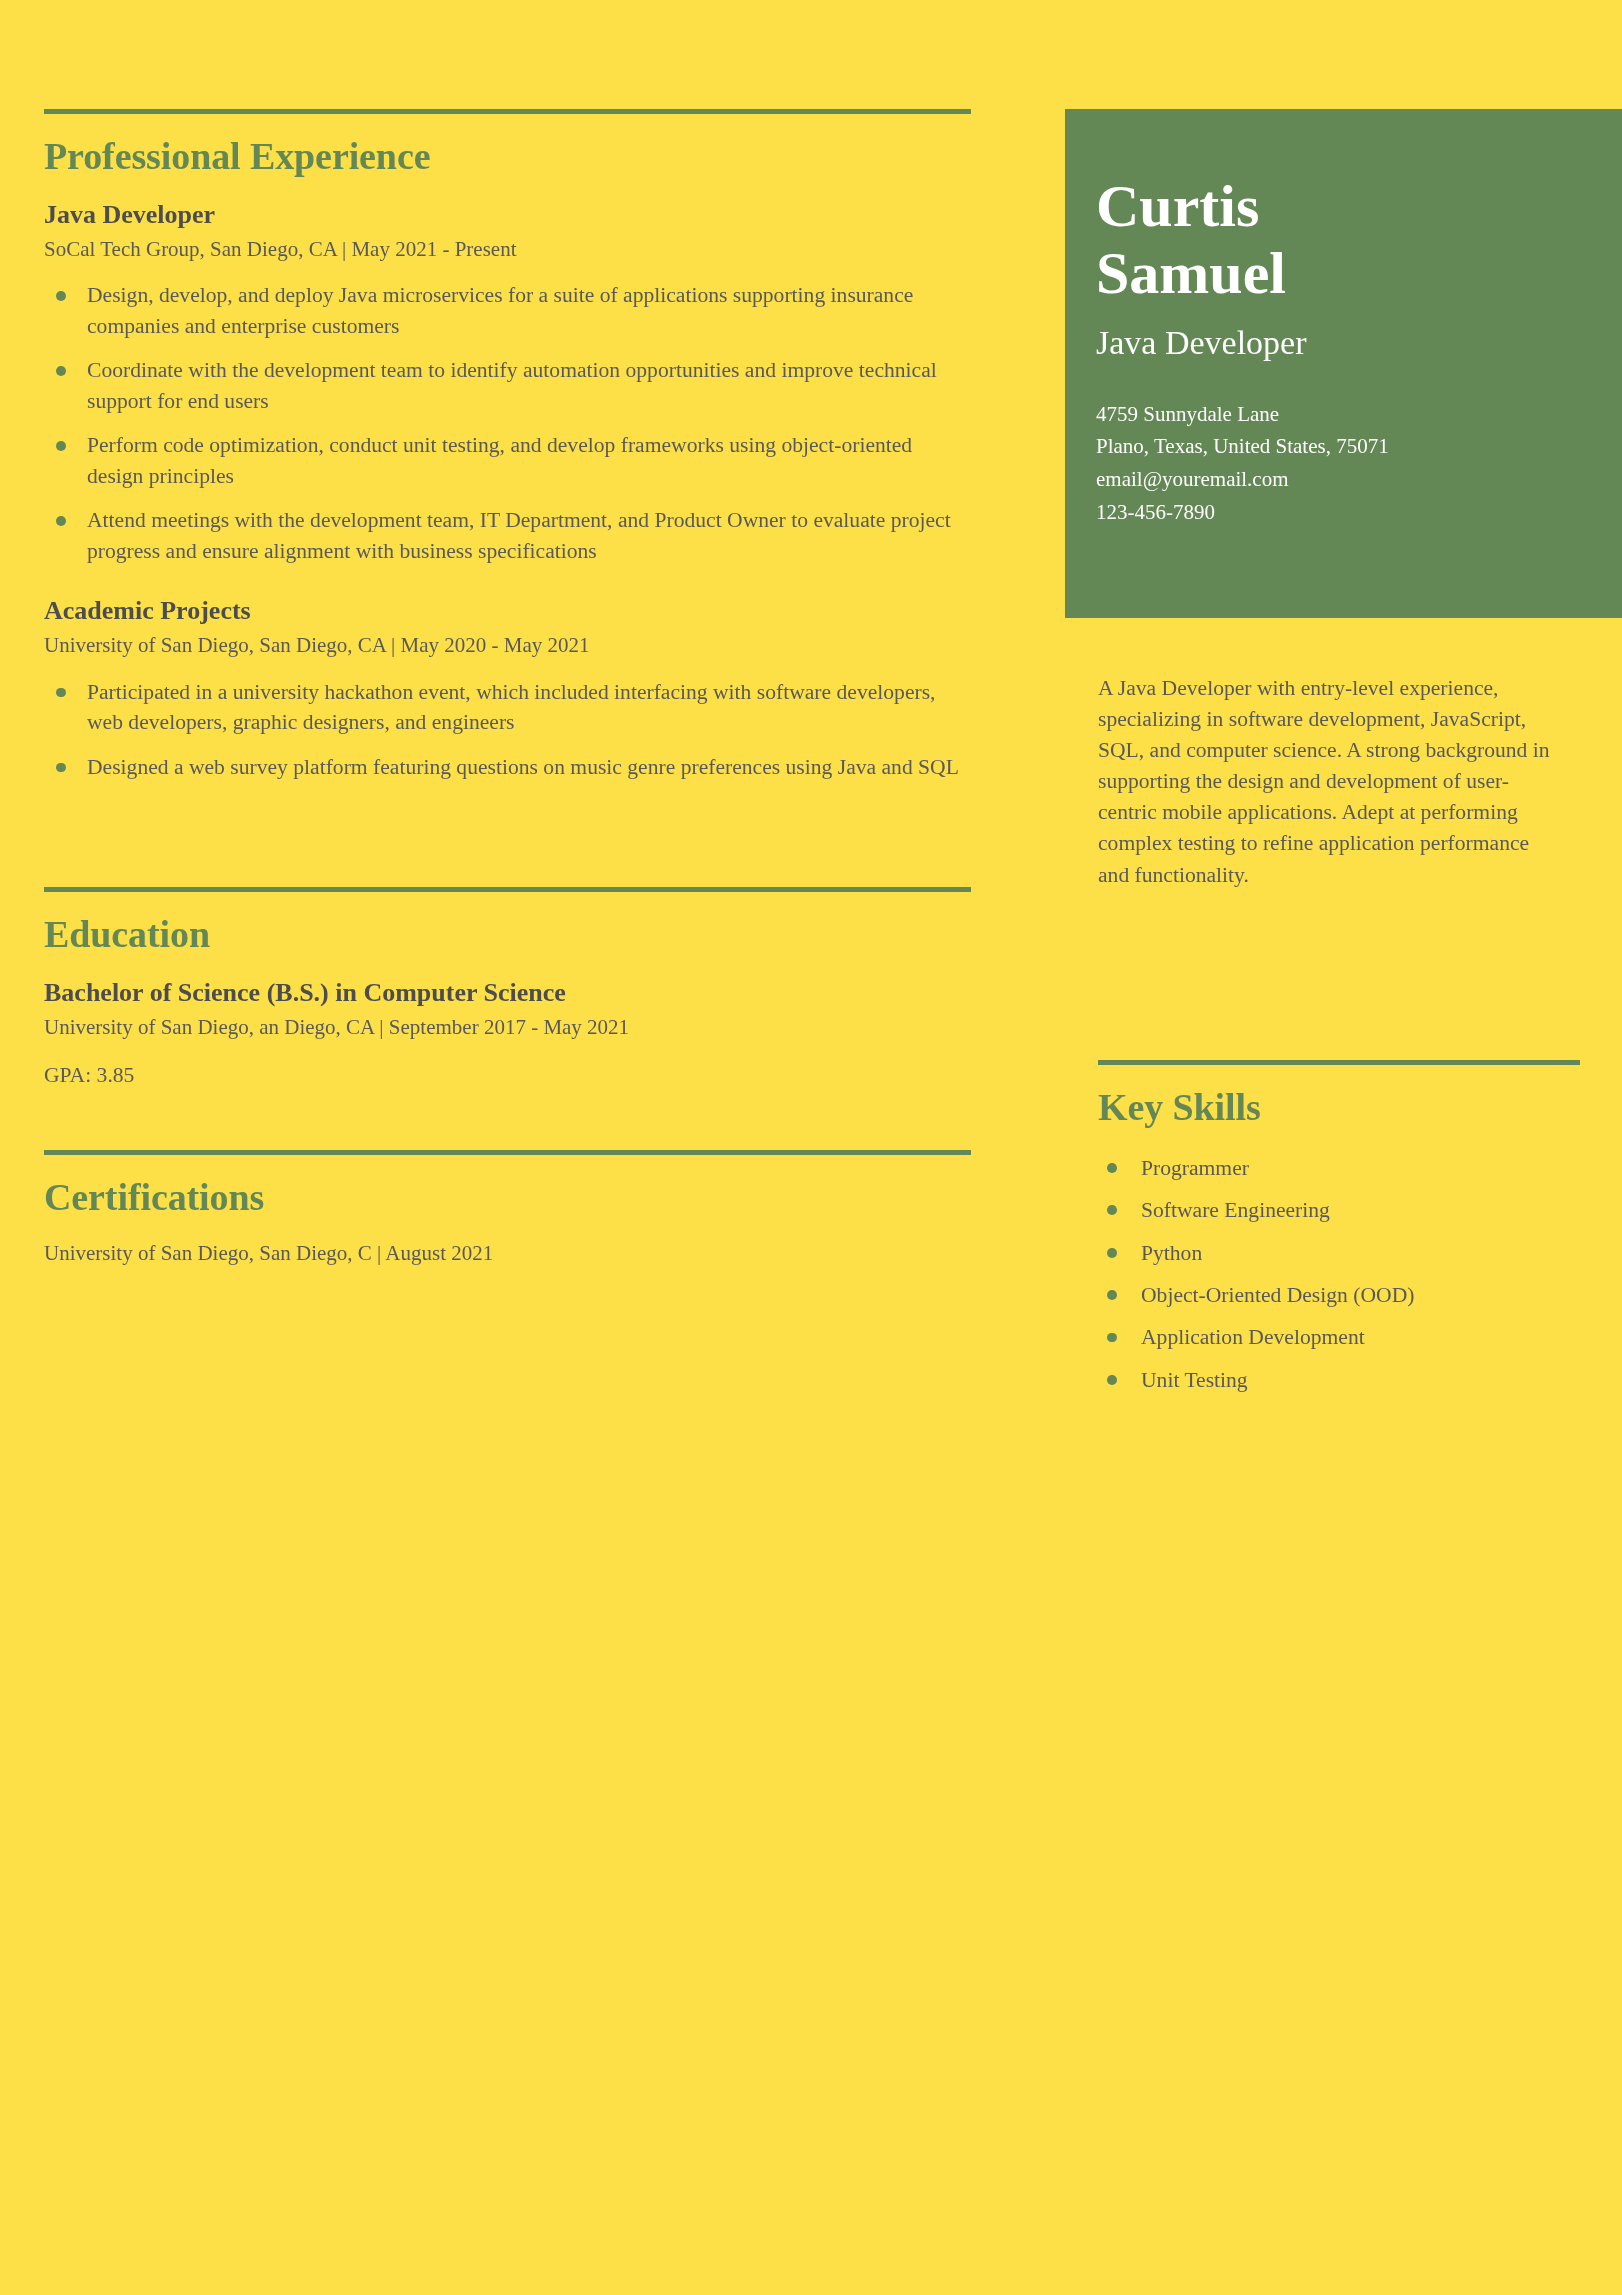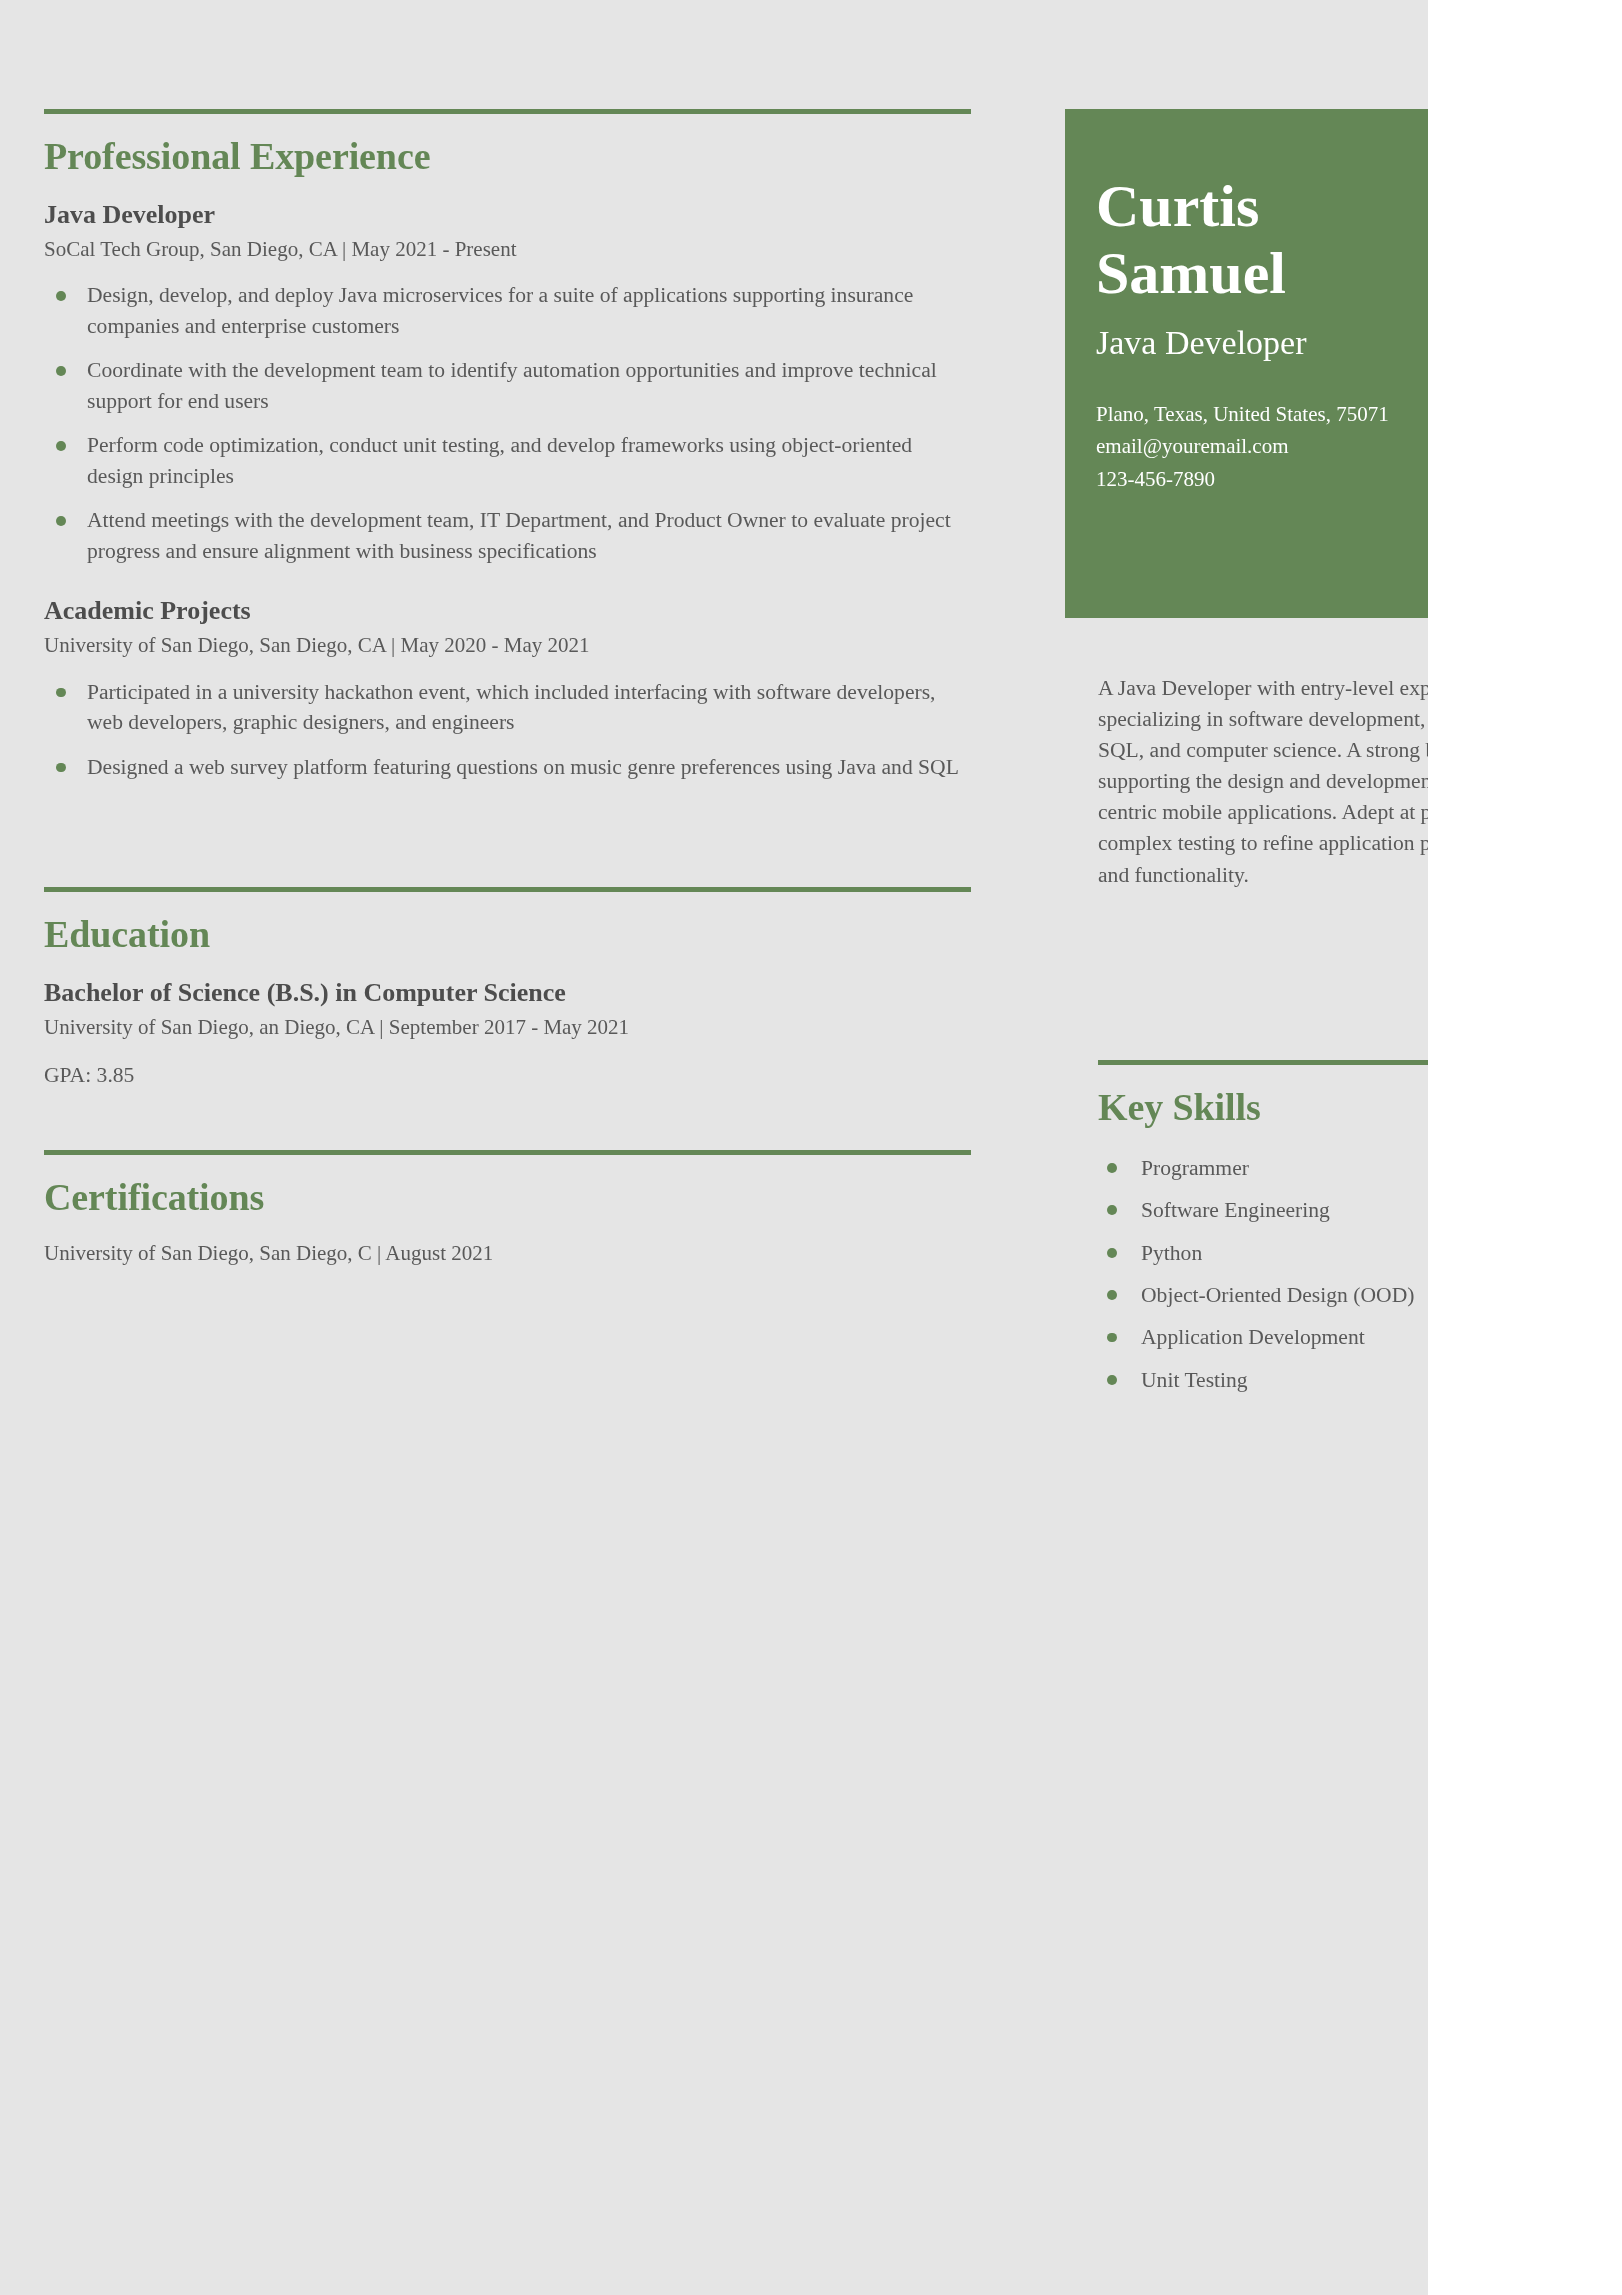--- a/index.html
+++ b/index.html
@@ -9,9 +9,9 @@
   }
   .page {
     position: relative;
-    width: 1428px;
+    width: 1622px;
     height: 2295px;
-    background: #e5e5e5;
+    background: #fde047;
     font-family: "Liberation Serif", "DejaVu Serif", serif;
     color: #595959;
     overflow: hidden;

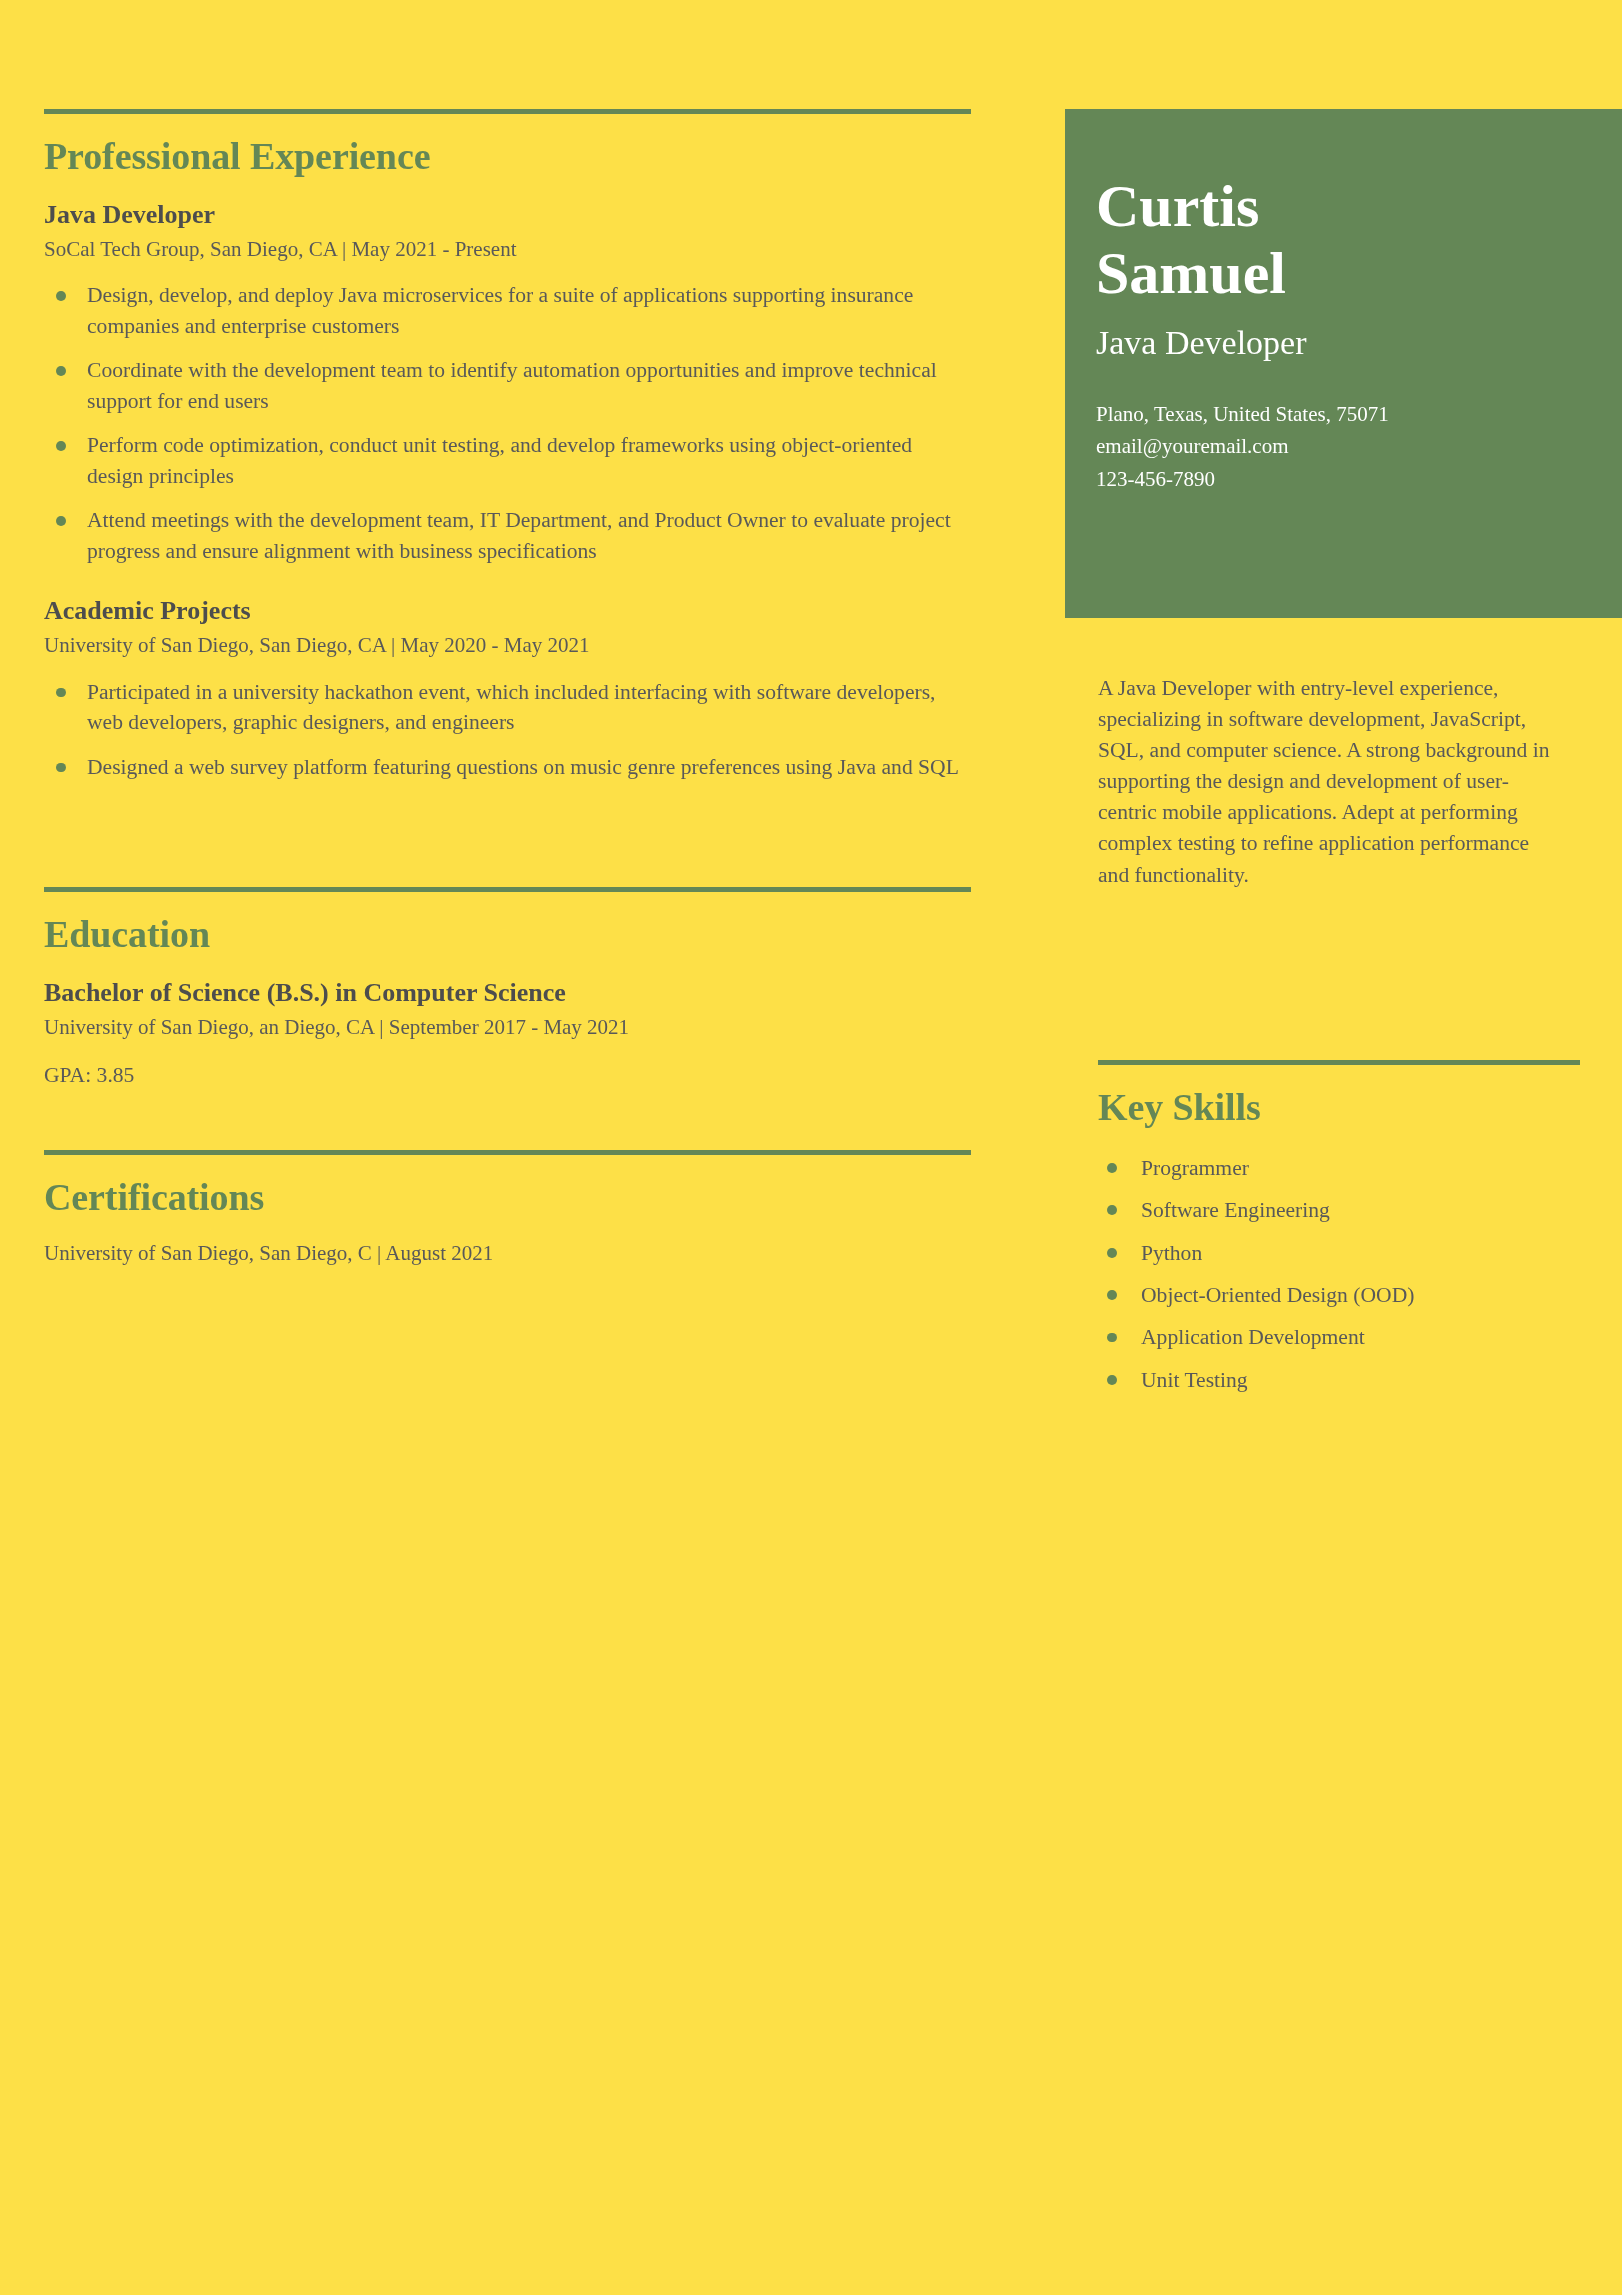--- a/index.html
+++ b/index.html
@@ -235,6 +235,7 @@
     </h1>
     <p class="job-title">Java Developer</p>
     <div class="contact">
+      <div>4759 Sunnydale Lane</div>
       <div>Plano, Texas, United States, 75071</div>
       <div>email@youremail.com</div>
       <div>123-456-7890</div>

